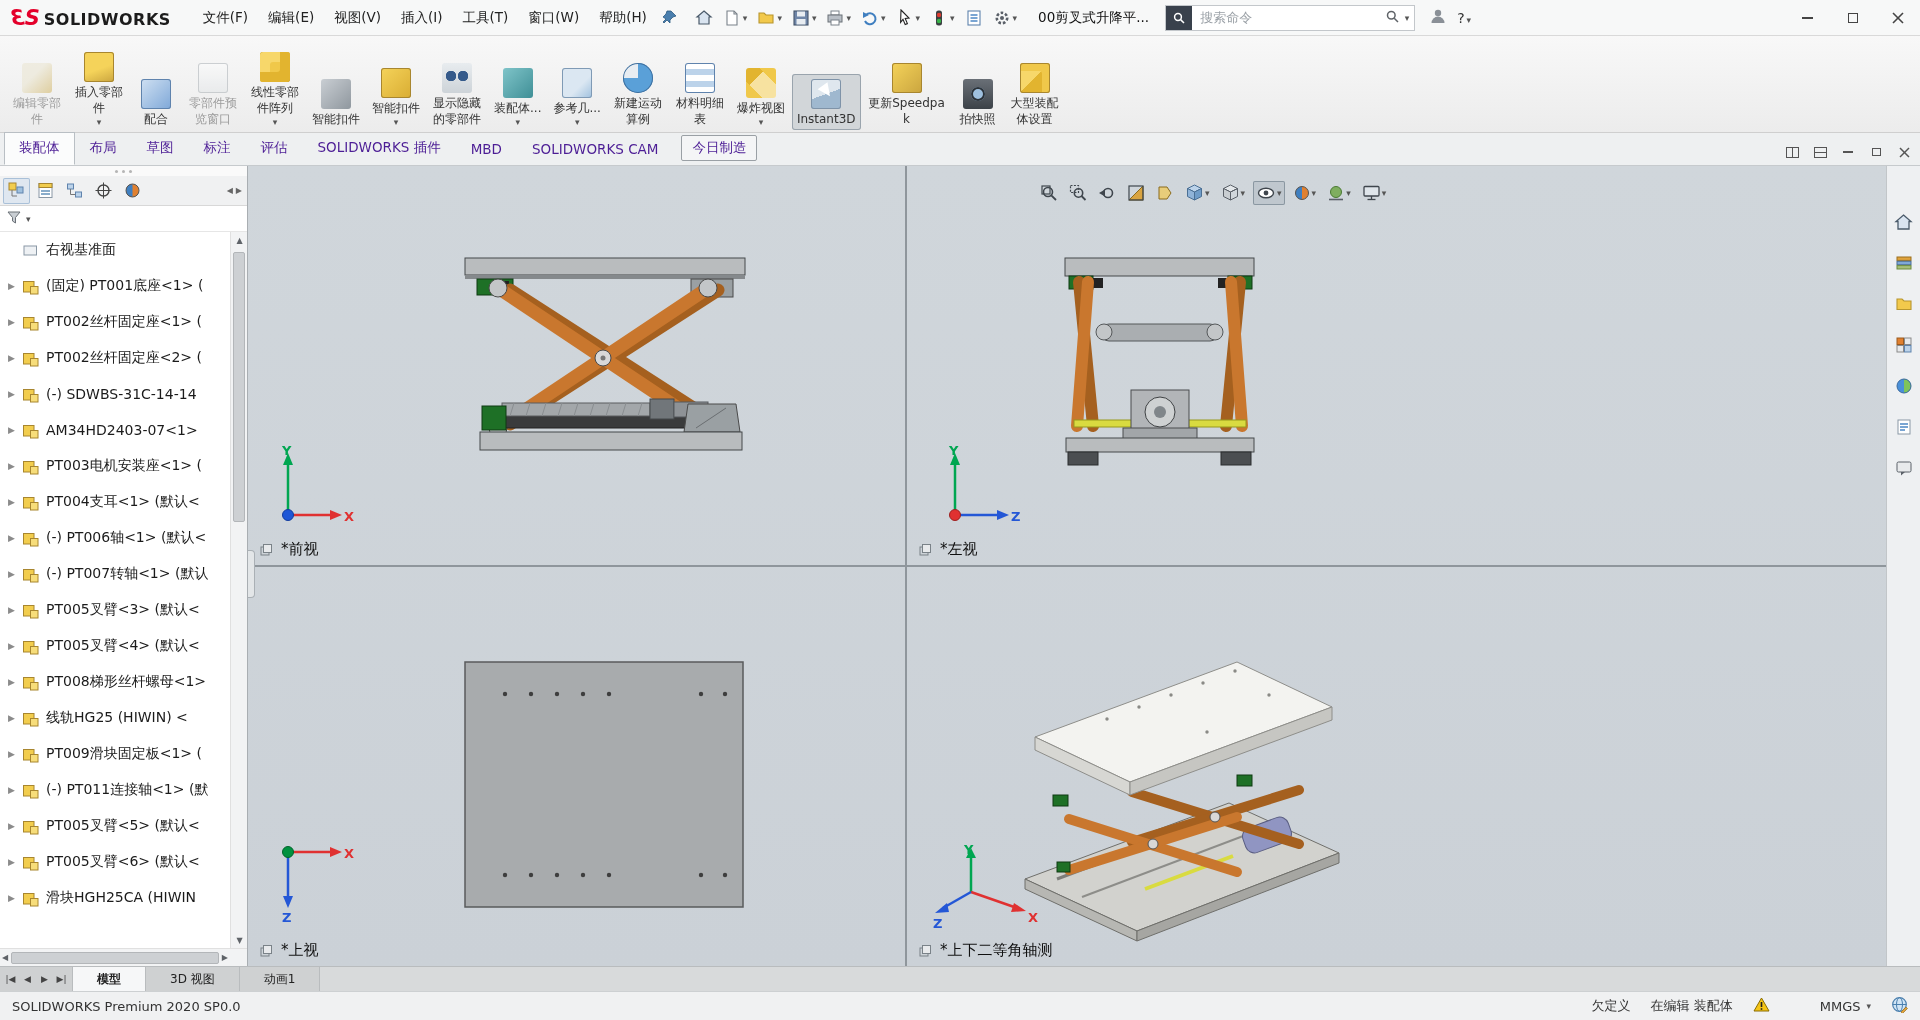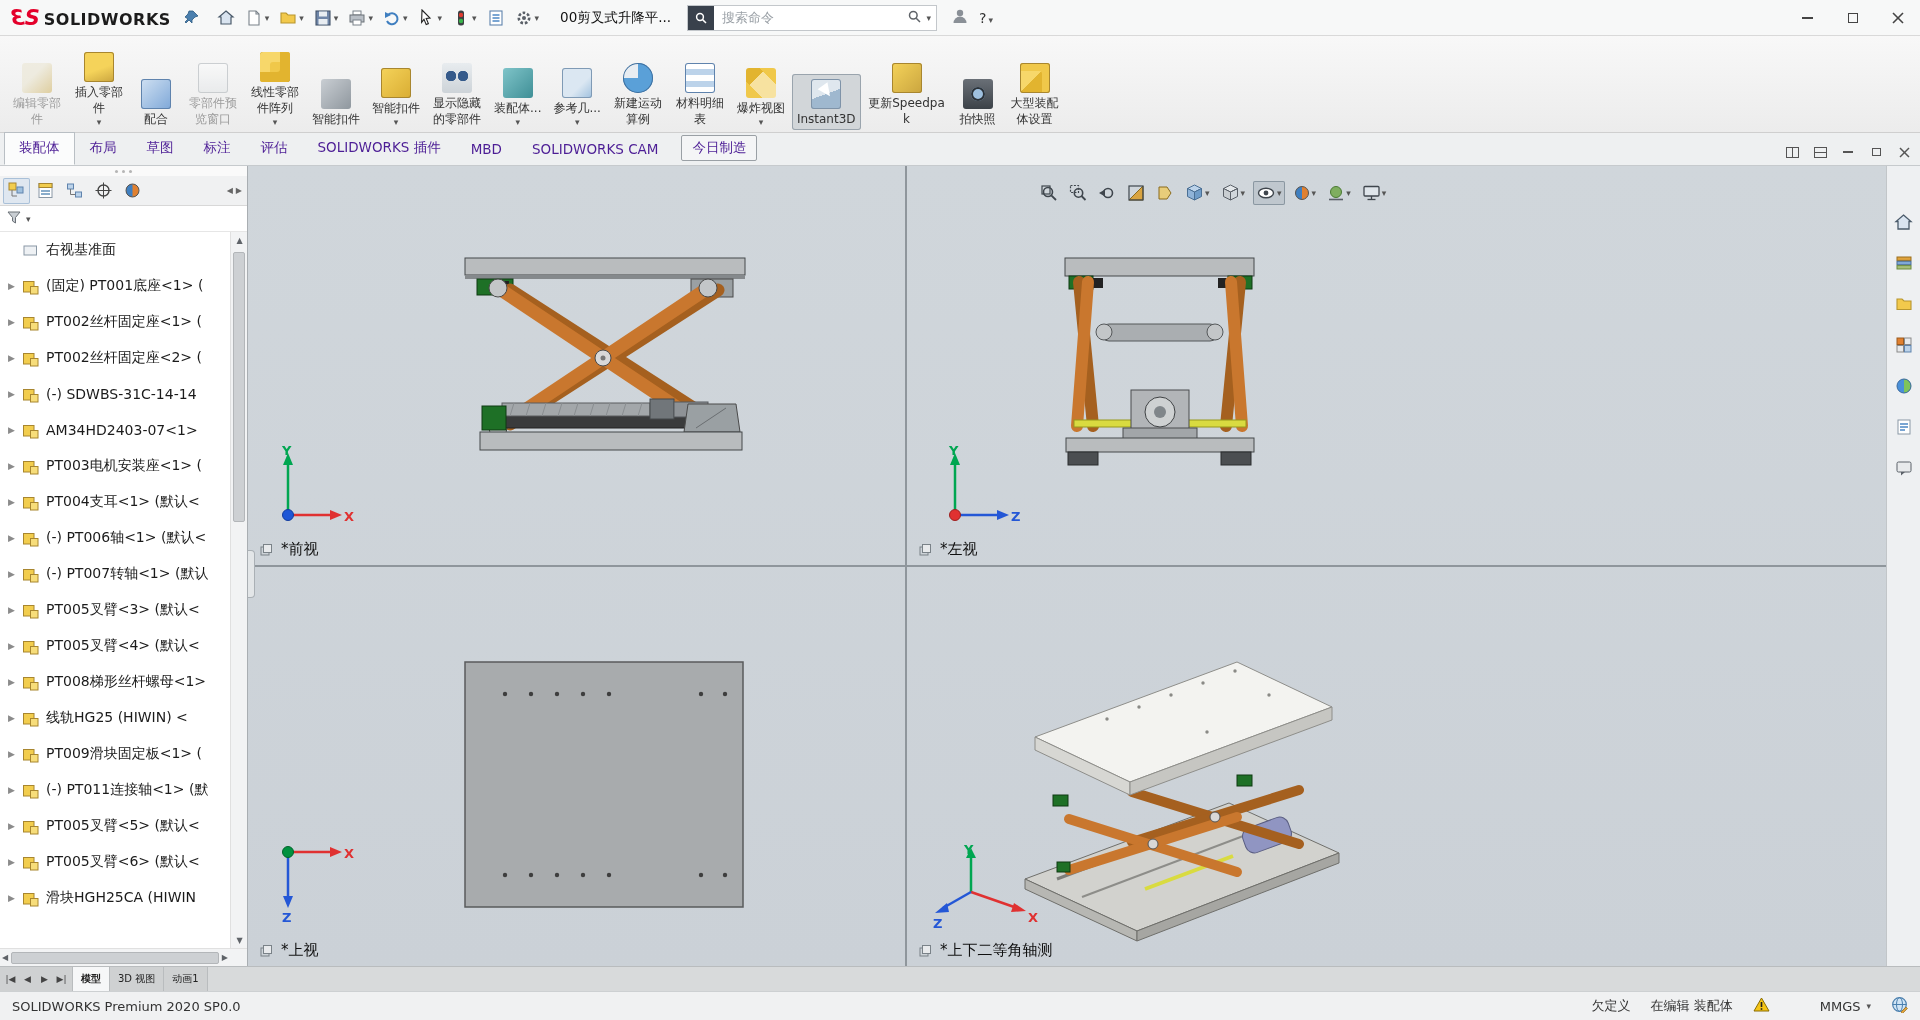--- a/index.html
+++ b/index.html
@@ -138,6 +138,16 @@
     <span class="mark"><span class="flip">3</span><span>S</span></span>
     <span class="brand">SOLIDWORKS</span>
   </div>
+  <div class="menubar">
+
+  <span class="menu-item">文件(F)</span>
+      <span class="menu-item">编辑(E)</span>
+      <span class="menu-item">视图(V)</span>
+      <span class="menu-item">插入(I)</span>
+      <span class="menu-item">工具(T)</span>
+      <span class="menu-item">窗口(W)</span>
+      <span class="menu-item">帮助(H)</span>
+    </div>
   <span class="qt-btn">
     <svg width="15" height="15" viewBox="0 0 15 15">
         <path d="M9 1 L14 6 L11 7 L8 10 L8 13 L5 10 L2 13 L1 12 L4 9 L1 7 L4 4 L5 1 Z" fill="#4a7fae" stroke="#2c5a82" stroke-width="0.8"></path>

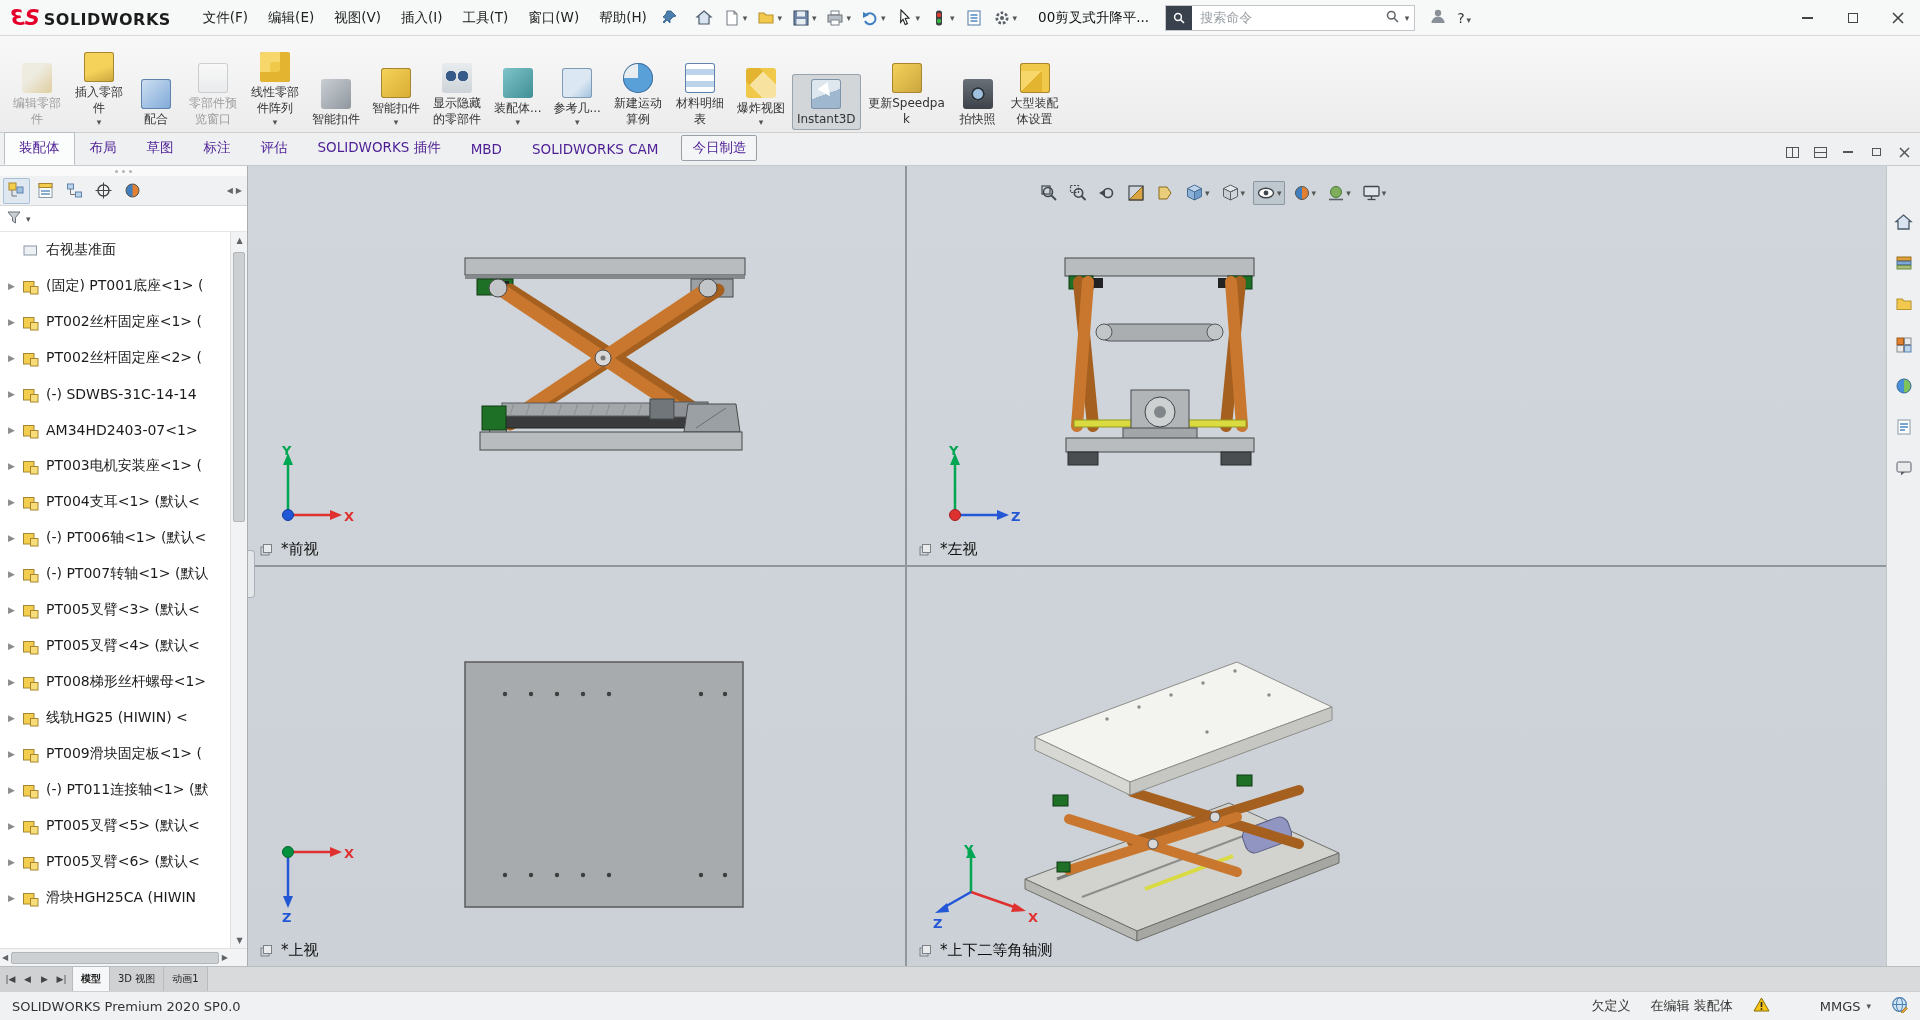--- a/index.html
+++ b/index.html
@@ -122,7 +122,7 @@
   .modeltabs{position:absolute;left:0;right:0;bottom:29px;height:25px;background:#d8dadb;border-top:1px solid #b9bcbe;display:flex;align-items:stretch}
   .mt-nav{display:flex;align-items:center;background:#cfd1d2;border-right:1px solid #b9bcbe;padding:0 2px}
   .mt-nav span{width:17px;text-align:center;font-size:9px;color:#444}
-  .mtab{display:flex;align-items:center;padding:0 8px;font-size:10px;color:#222;background:#cfd1d2;border-right:1px solid #b9bcbe}
+  .mtab{display:flex;align-items:center;padding:0 24px;font-size:12px;color:#222;background:#cfd1d2;border-right:1px solid #b9bcbe}
   .mtab.active{background:#f6f7f8;font-weight:bold}
 
   

